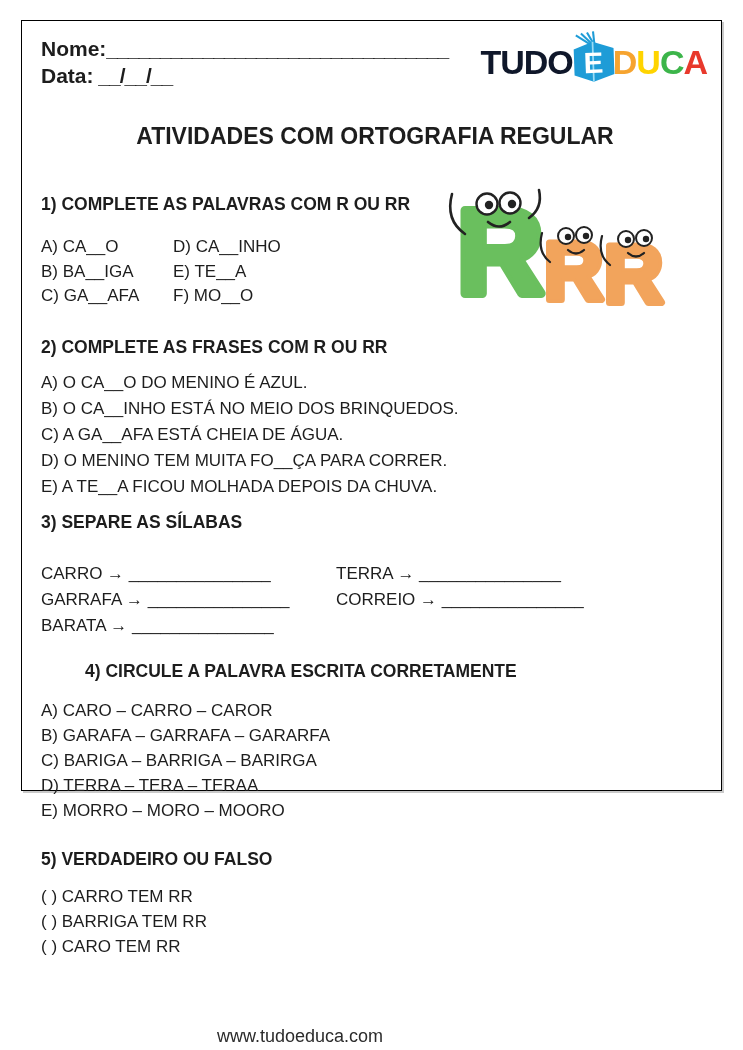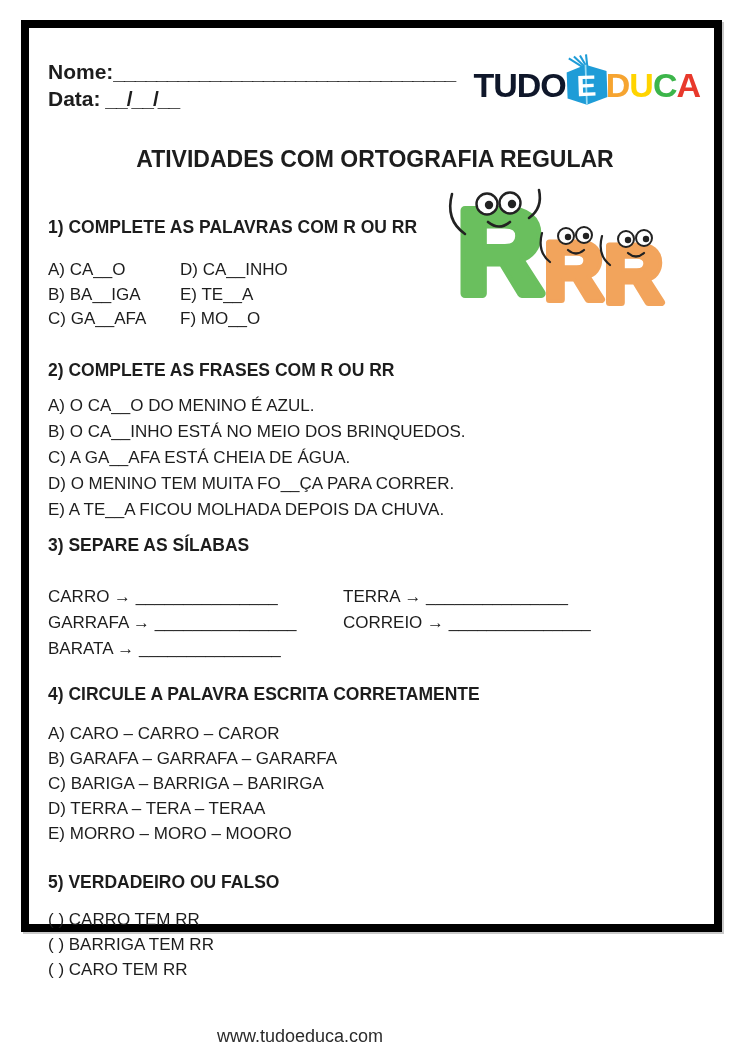--- a/index.html
+++ b/index.html
@@ -13,11 +13,11 @@
   .sheet {
     position: absolute;
     left: 21px; top: 20px;
-    width: 701px; height: 912px;
-    border: 8px solid #000000;
+    width: 701px; height: 771px;
+    border: 1px solid #000000;
     box-shadow: 2px 2px 0 #c9c9c9;
     background: #ffffff;
-    padding: 16px 12px 0 19px;
+    padding: 0 12px 0 19px;
   }
   
   .header-row { display: flex; justify-content: space-between; align-items: flex-start; margin-top: 14px; }

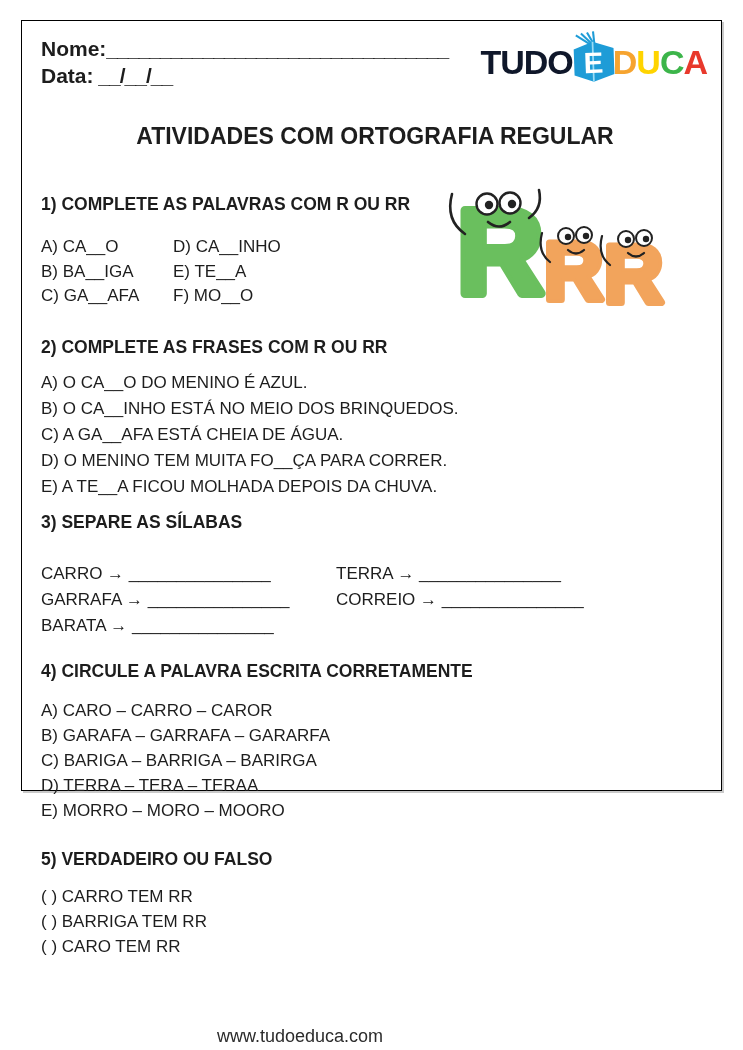--- a/index.html
+++ b/index.html
@@ -37,7 +37,7 @@
   .h1 { margin-top: 43px; }
   .h2 { margin-top: 27px; }
   .h3 { margin-top: 11px; }
-  .h4 { margin-top: 21px; }
+  .h4 { margin-top: 21px; margin-left: 44px; }
   .h5 { margin-top: 25px; }
   .item { font-size: 17px; }
   .s1-grid { display: grid; grid-template-columns: 124px auto; column-gap: 0; width: 330px; margin-top: 20px; gap: 8px; }

